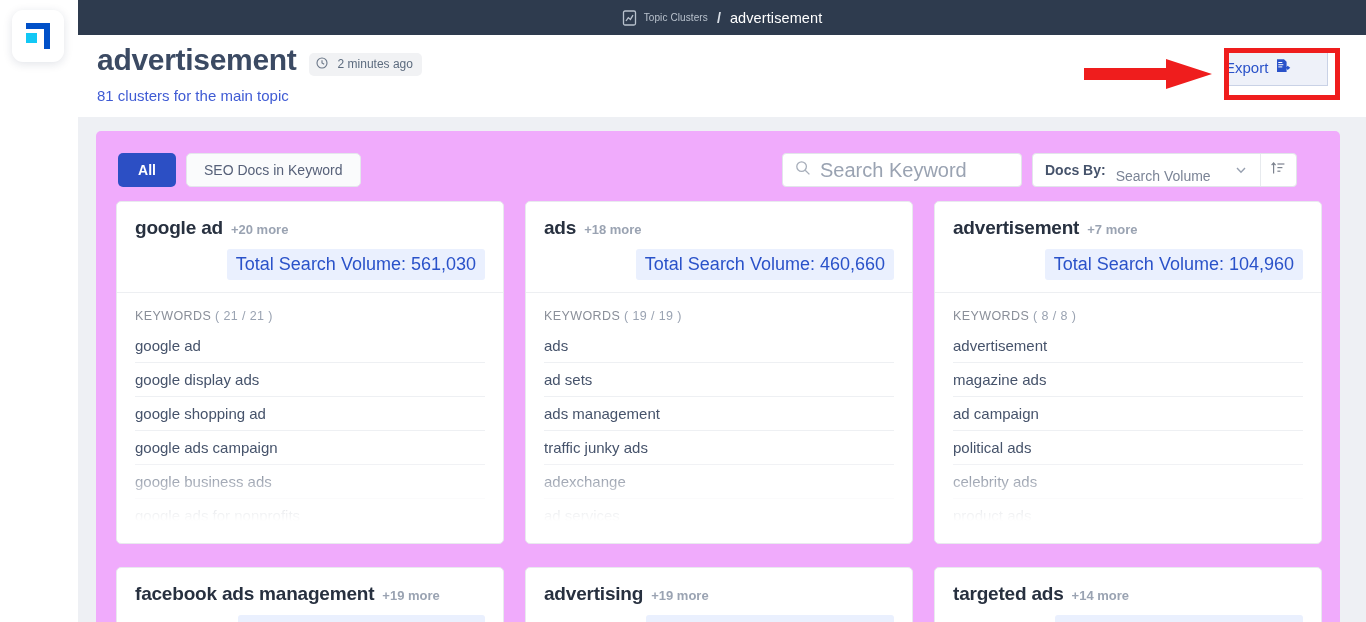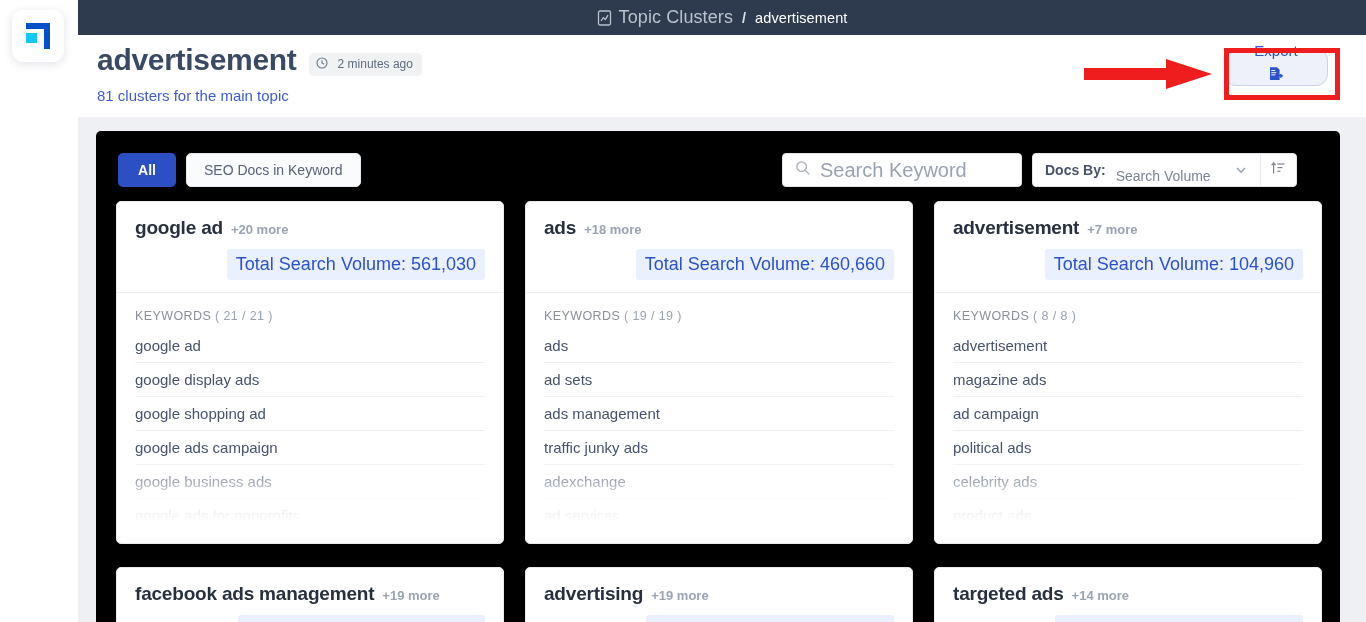--- a/index.html
+++ b/index.html
@@ -37,7 +37,7 @@
   }
   .crumb-icon { display: flex; align-items: center; }
   .crumb-root {
-    color: #b9c2cd; font-size: 18px; letter-spacing: .1px;
+    color: #b9c2cd; font-size: 10px; letter-spacing: .1px;
   }
   .crumb-sep { color: #d8dee6; font-size: 14.5px; font-weight: bold; margin: 0 2px; }
   .crumb-current { color: #ffffff; font-size: 14.5px; letter-spacing: .1px; }

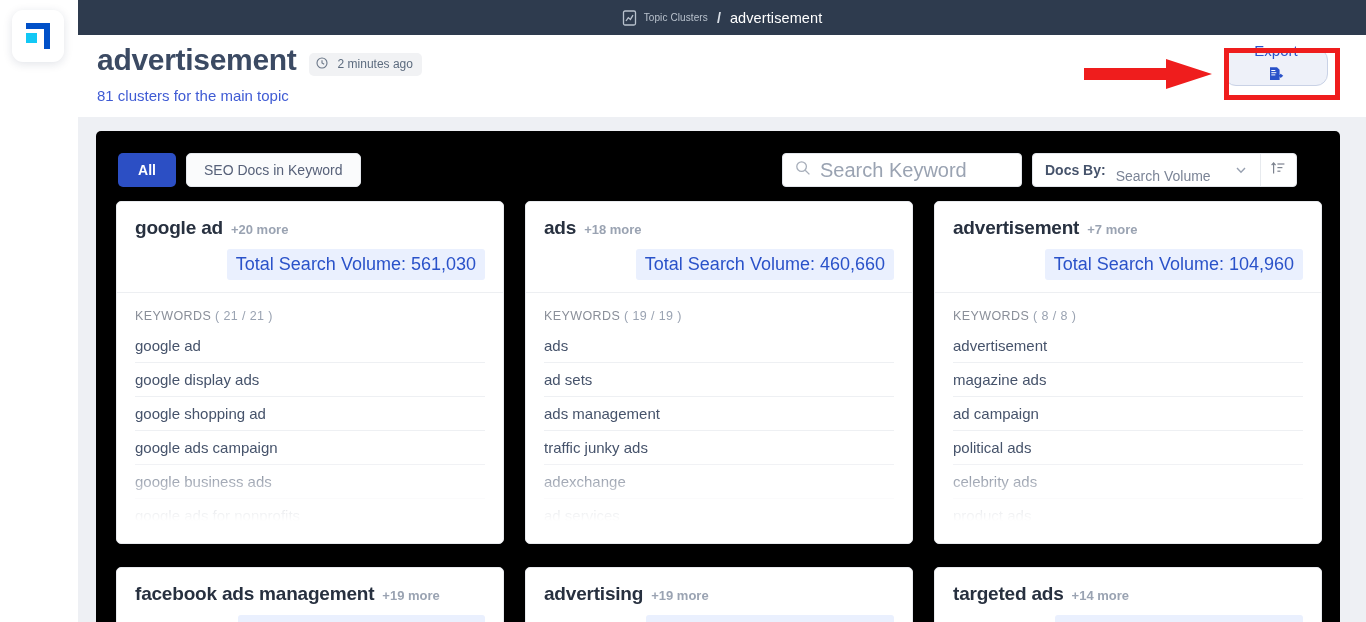--- a/index.html
+++ b/index.html
@@ -70,11 +70,10 @@
     width: 104px; height: 38px;
     background: #eef1f9;
     border: 1px solid #c9d2e6;
-    border-radius: 12px;
-    display: flex; align-items: center; justify-content: flex-end; gap: 7px;
+    border-radius: 0;
+    display: flex; align-items: center; justify-content: flex-start; gap: 7px;
     color: #2a52c9; font-size: 15px;
     cursor: pointer;
-    flex-direction: column;
   }
   .red-box {
     position: absolute; left: 1224px; top: 48px;

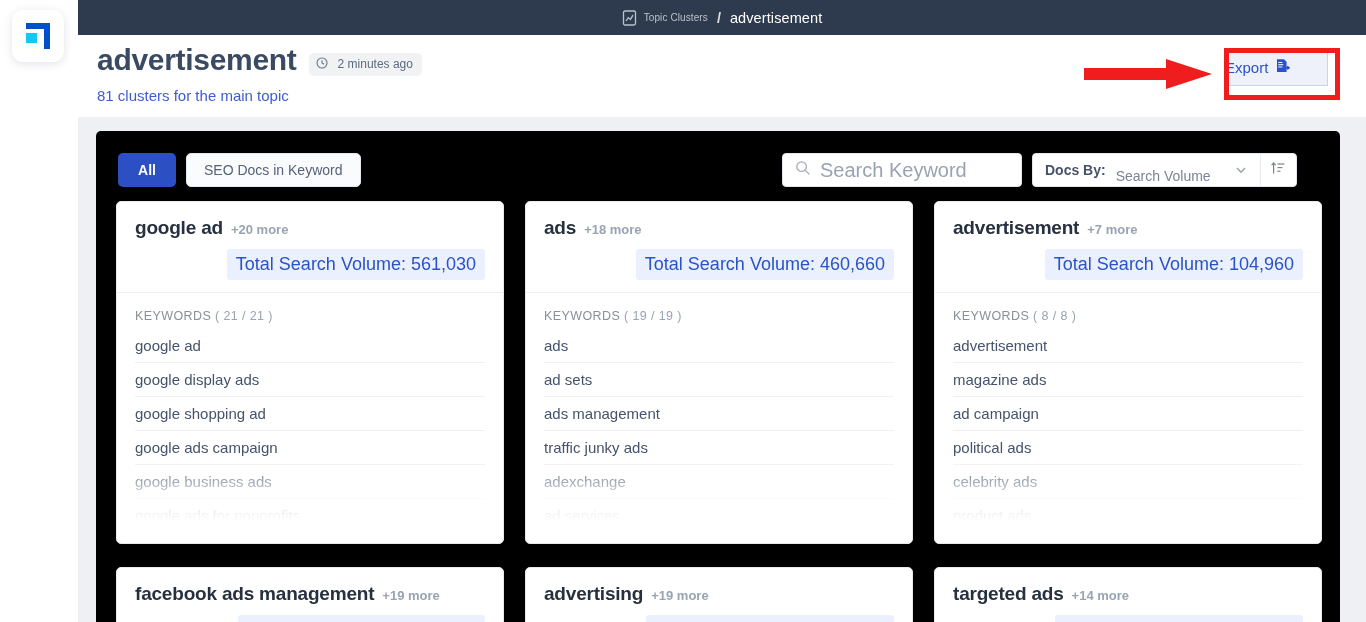--- a/index.html
+++ b/index.html
@@ -93,7 +93,7 @@
   .panel {
     position: absolute; left: 96px; top: 131px;
     width: 1244px; height: 491px;
-    background: #000000;
+    background: #f0abfc;
     border-radius: 5px 5px 0 0;
   }
 

